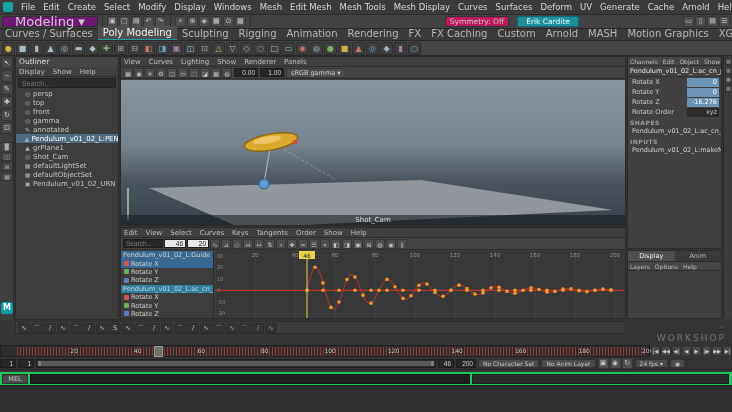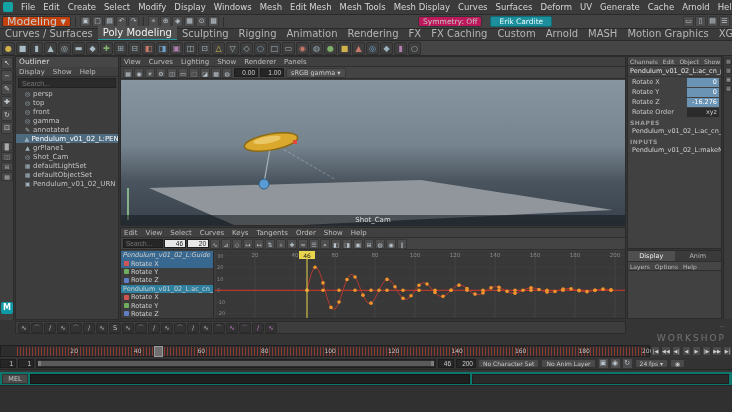--- a/index.html
+++ b/index.html
@@ -12,7 +12,7 @@
   #menubar .logo{width:10px;height:10px;background:#14a3a3;border-radius:2px;margin:0 4px 0 3px;flex:none}
   .menu-item{padding:0 4px;font-size:8.5px;color:#d6d6d6;white-space:nowrap;cursor:default}
   #statusline{left:0;top:15px;width:732px;height:14px;background:#434343;border-bottom:1px solid #2a2a2a;display:flex;align-items:center;gap:2px}
-  .msel{background:#c2410c;border:1px solid #303030;height:11px;line-height:10px;padding:0 4px;font-size:11px;border-radius:2px;margin-left:2px;white-space:nowrap}
+  .msel{background:#701a75;border:1px solid #303030;height:11px;line-height:10px;padding:0 12px;font-size:13px;border-radius:2px;margin-left:2px;white-space:nowrap}
   .sl-ico{width:11px;height:11px;background:#4e4e4e;border:1px solid #373737;border-radius:1px;font-size:7px;line-height:9px;text-align:center;color:#b9c4cc;flex:none}
   .sl-sep{width:1px;height:10px;background:#2e2e2e;margin:0 2px;flex:none}
   #sym-btn{font-size:7.5px;color:#c4c4c4;background:#be185d;border:1px solid #333;height:11px;line-height:10px;padding:0 4px;border-radius:2px;white-space:nowrap}

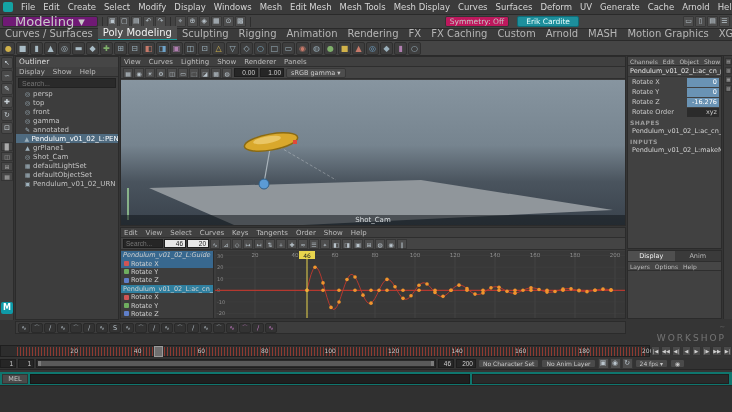--- a/index.html
+++ b/index.html
@@ -362,7 +362,7 @@
       </span>
   </div>
   <div id="ge-tree">
-      <div class="ge-row bg-blue" style="padding-left: 2px; font-style: italic;">
+      <div class="ge-row bg-blue" style="padding-left: 2px;">
         <span class="nowrap">Pendulum_v01_02_L:Guide</span>
       </div>
       <div class="ge-row bg-blue">

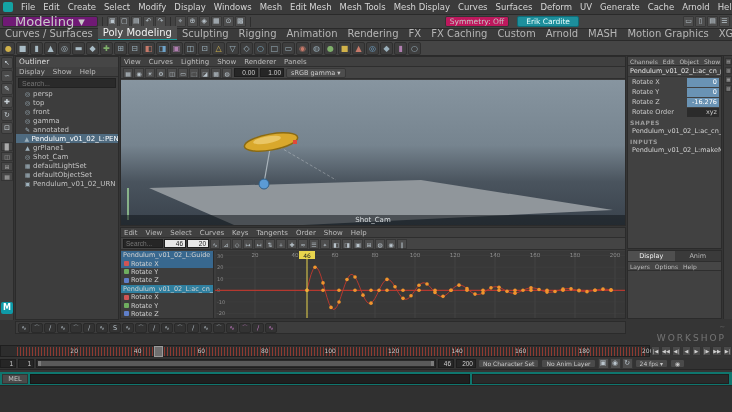--- a/index.html
+++ b/index.html
@@ -94,7 +94,7 @@
   #range-handle{position:absolute;left:1px;top:1px;right:1px;bottom:1px;background:#5a5a5a;border-left:3px solid #7d7d7d;border-right:3px solid #7d7d7d}
   .rr-btn{height:9px;line-height:8px;background:#4a4a4a;border:1px solid #333;font-size:6px;padding:0 4px;border-radius:2px;white-space:nowrap;flex:none}
   
-  #melrow{left:0;top:372px;width:732px;height:14px;background:#0f766e;display:flex;align-items:center;gap:2px;border-bottom:1px solid #262626}
+  #melrow{left:0;top:372px;width:732px;height:14px;background:#22c55e;display:flex;align-items:center;gap:2px;border-bottom:1px solid #262626}
   #mel-label{width:26px;height:10px;background:#4a4a4a;border:1px solid #333;font-size:6.5px;text-align:center;line-height:9px;margin-left:2px;flex:none}
   #mel-input{width:440px;height:10px;background:#1f1f1f;border:1px solid #161616;color:#ccc;font-size:7px;flex:none}
   #help-input{flex:1;height:10px;background:#2a2a2a;border:1px solid #1f1f1f;margin-right:3px}

